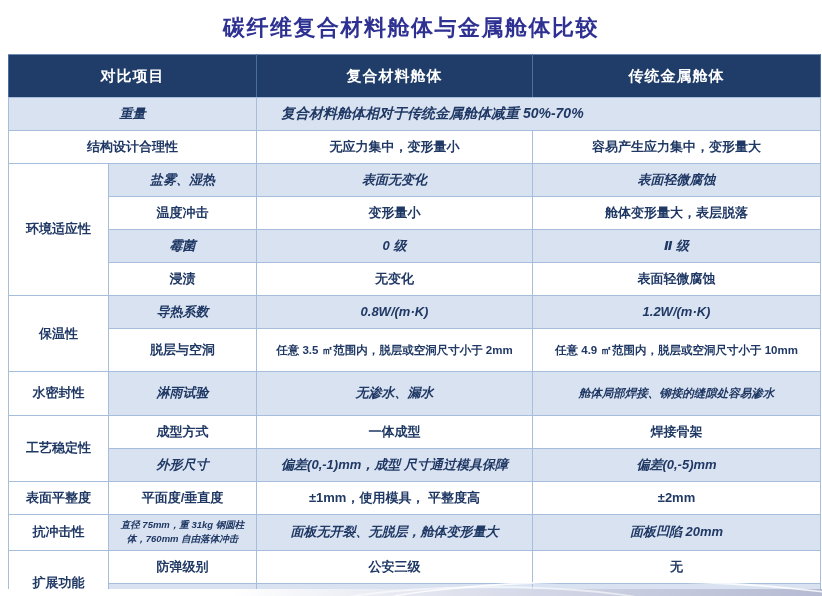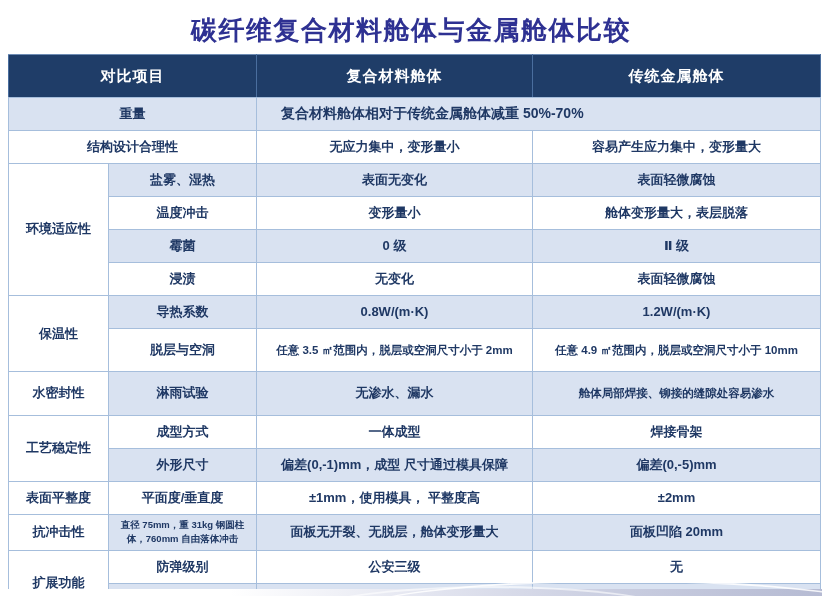--- a/index.html
+++ b/index.html
@@ -10,7 +10,7 @@
   }
   .slide-title {
     margin:0; padding-top:13px; height:41px;
-    text-align:center; font-size:26px; font-weight:bold;
+    text-align:center; font-size:22px; font-weight:bold;
     color:#2E3192; letter-spacing:1.5px;
   }
   table.compare {

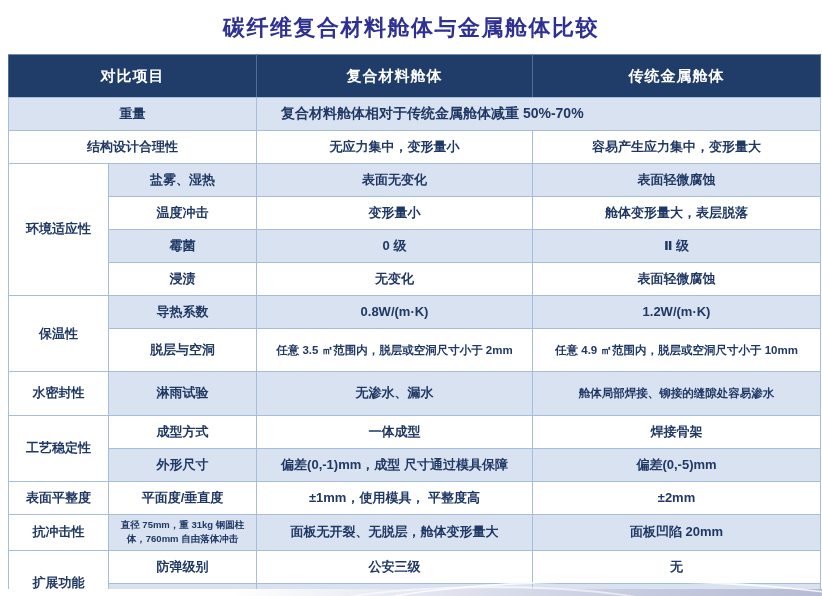--- a/index.html
+++ b/index.html
@@ -30,7 +30,7 @@
     letter-spacing:1px;
   }
   tbody tr { height:33px; }
-  td.light { background:#D9E2F1; }
+  td.light { background:#D9E2F1;font-style:italic; }
   td.white { background:#ffffff; }
   td.val-left { text-align:left; padding-left:24px; font-size:14px; }
   td.tight { font-size:11.5px; padding:14px 2px; }

